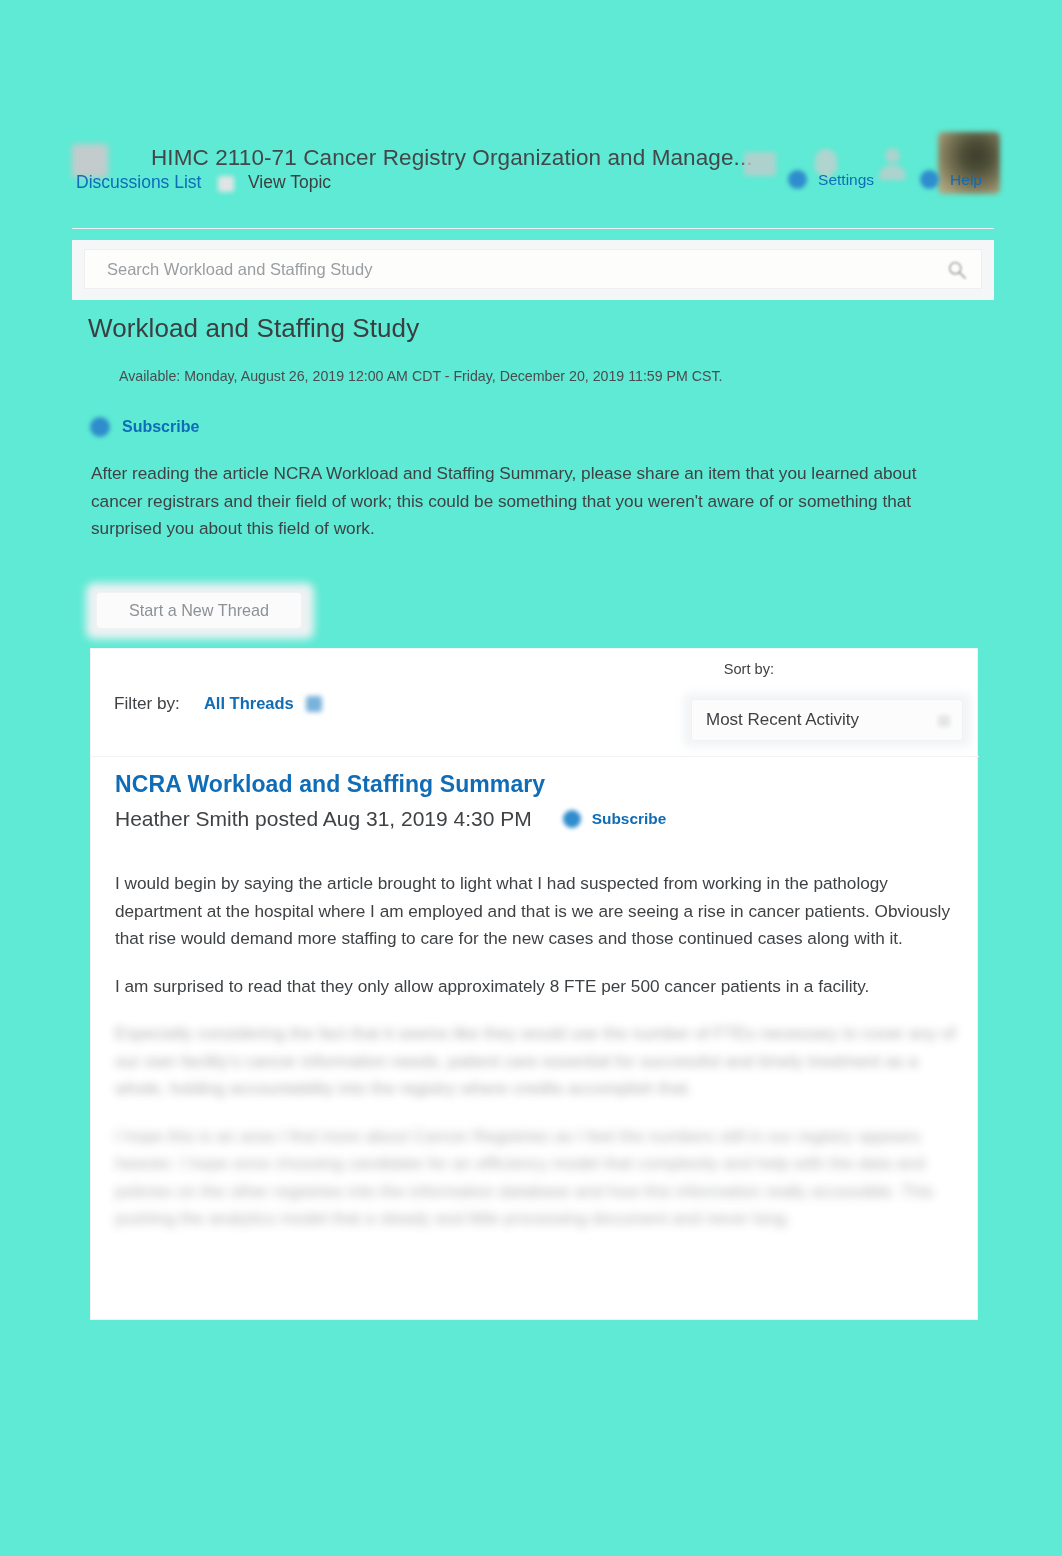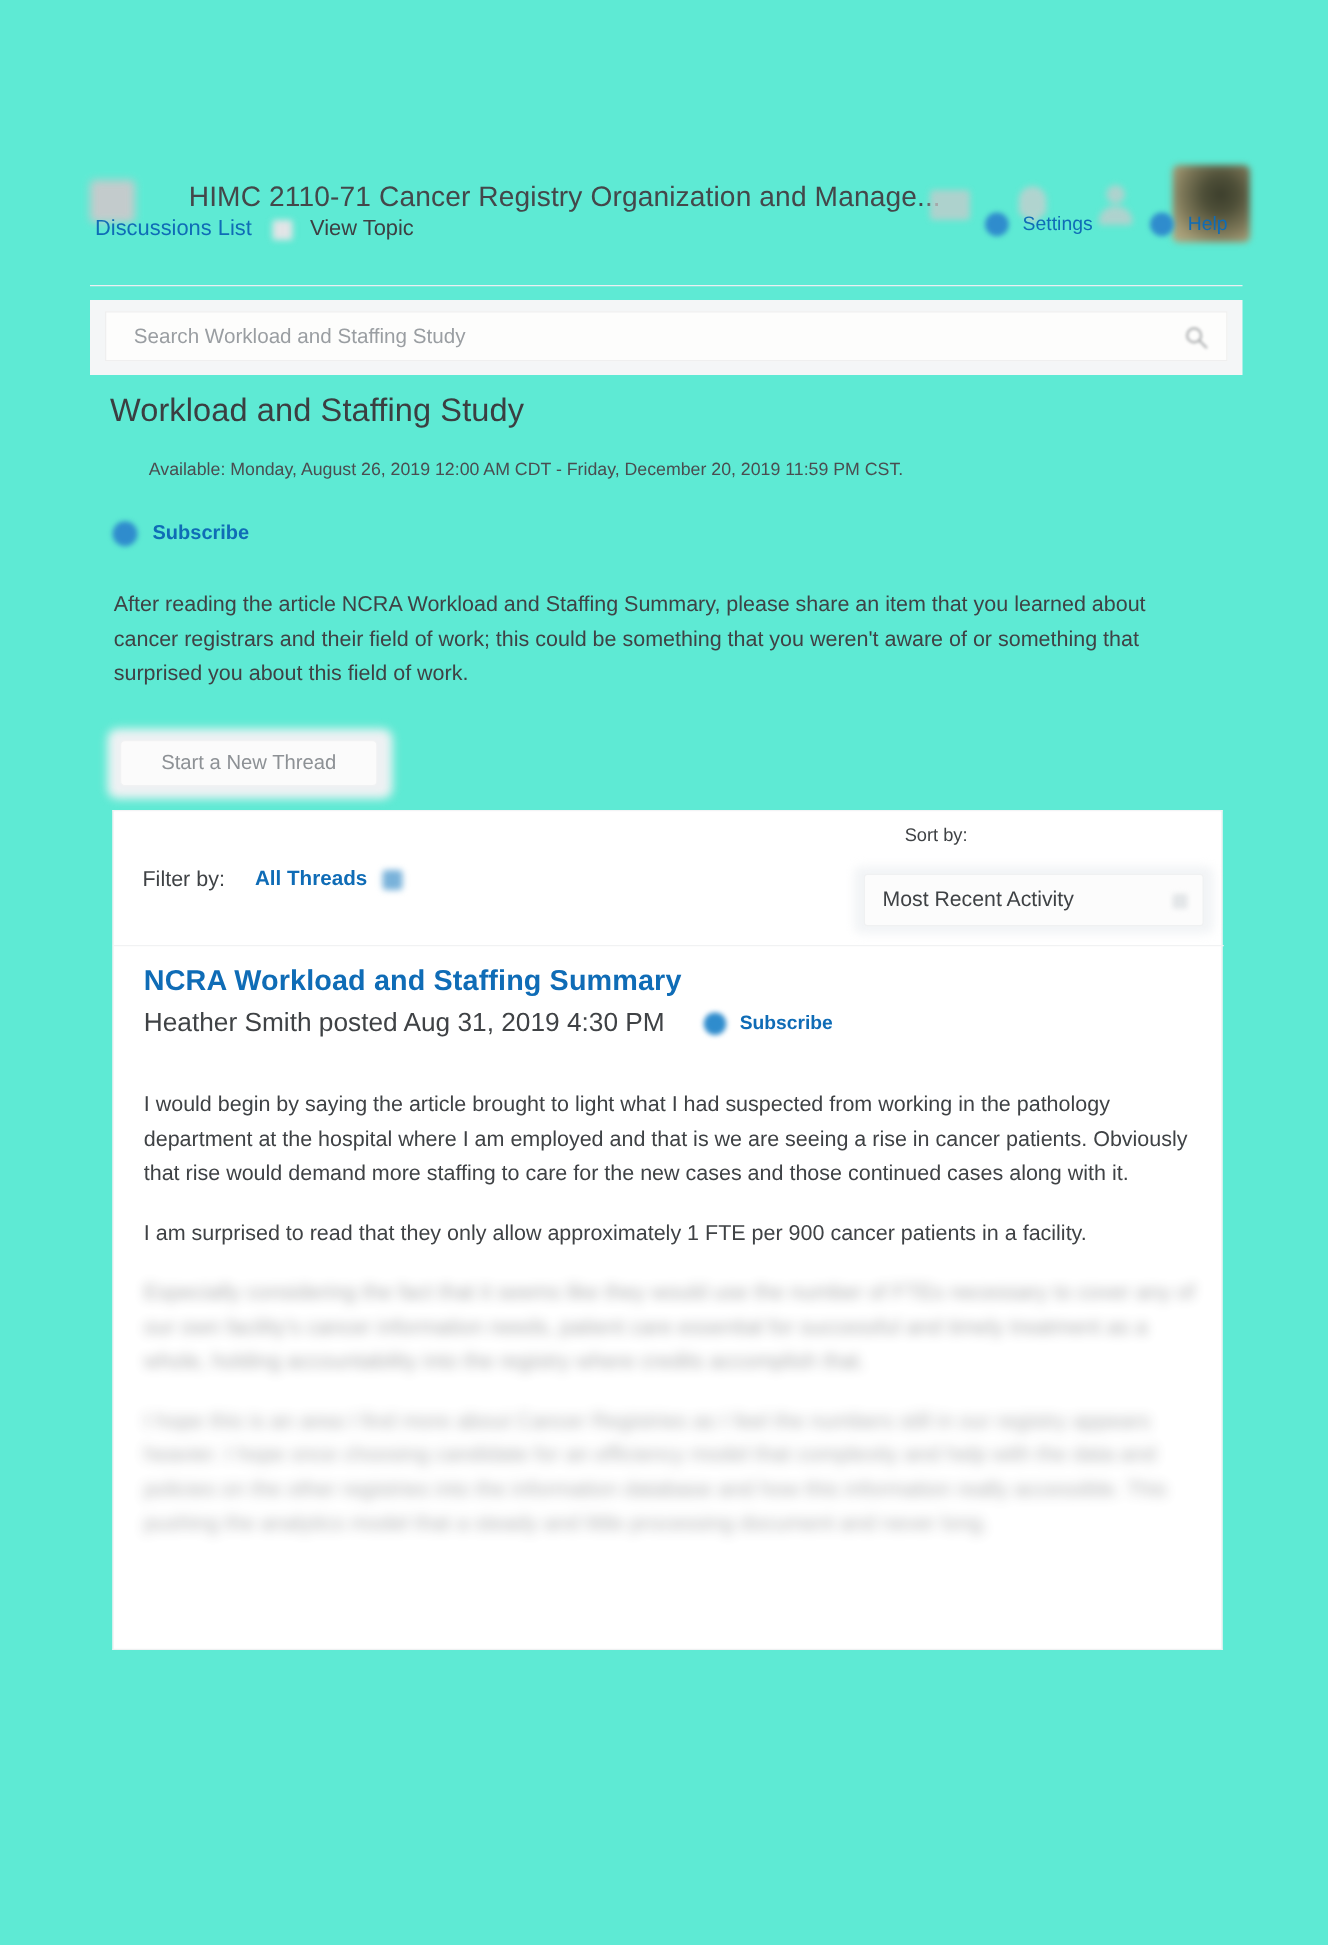--- a/index.html
+++ b/index.html
@@ -267,7 +267,7 @@
 
   .intro {
     position: absolute;
-    top: 470px;
+    top: 460px;
     left: 91px;
     width: 862px;
     font-size: 17.2px;

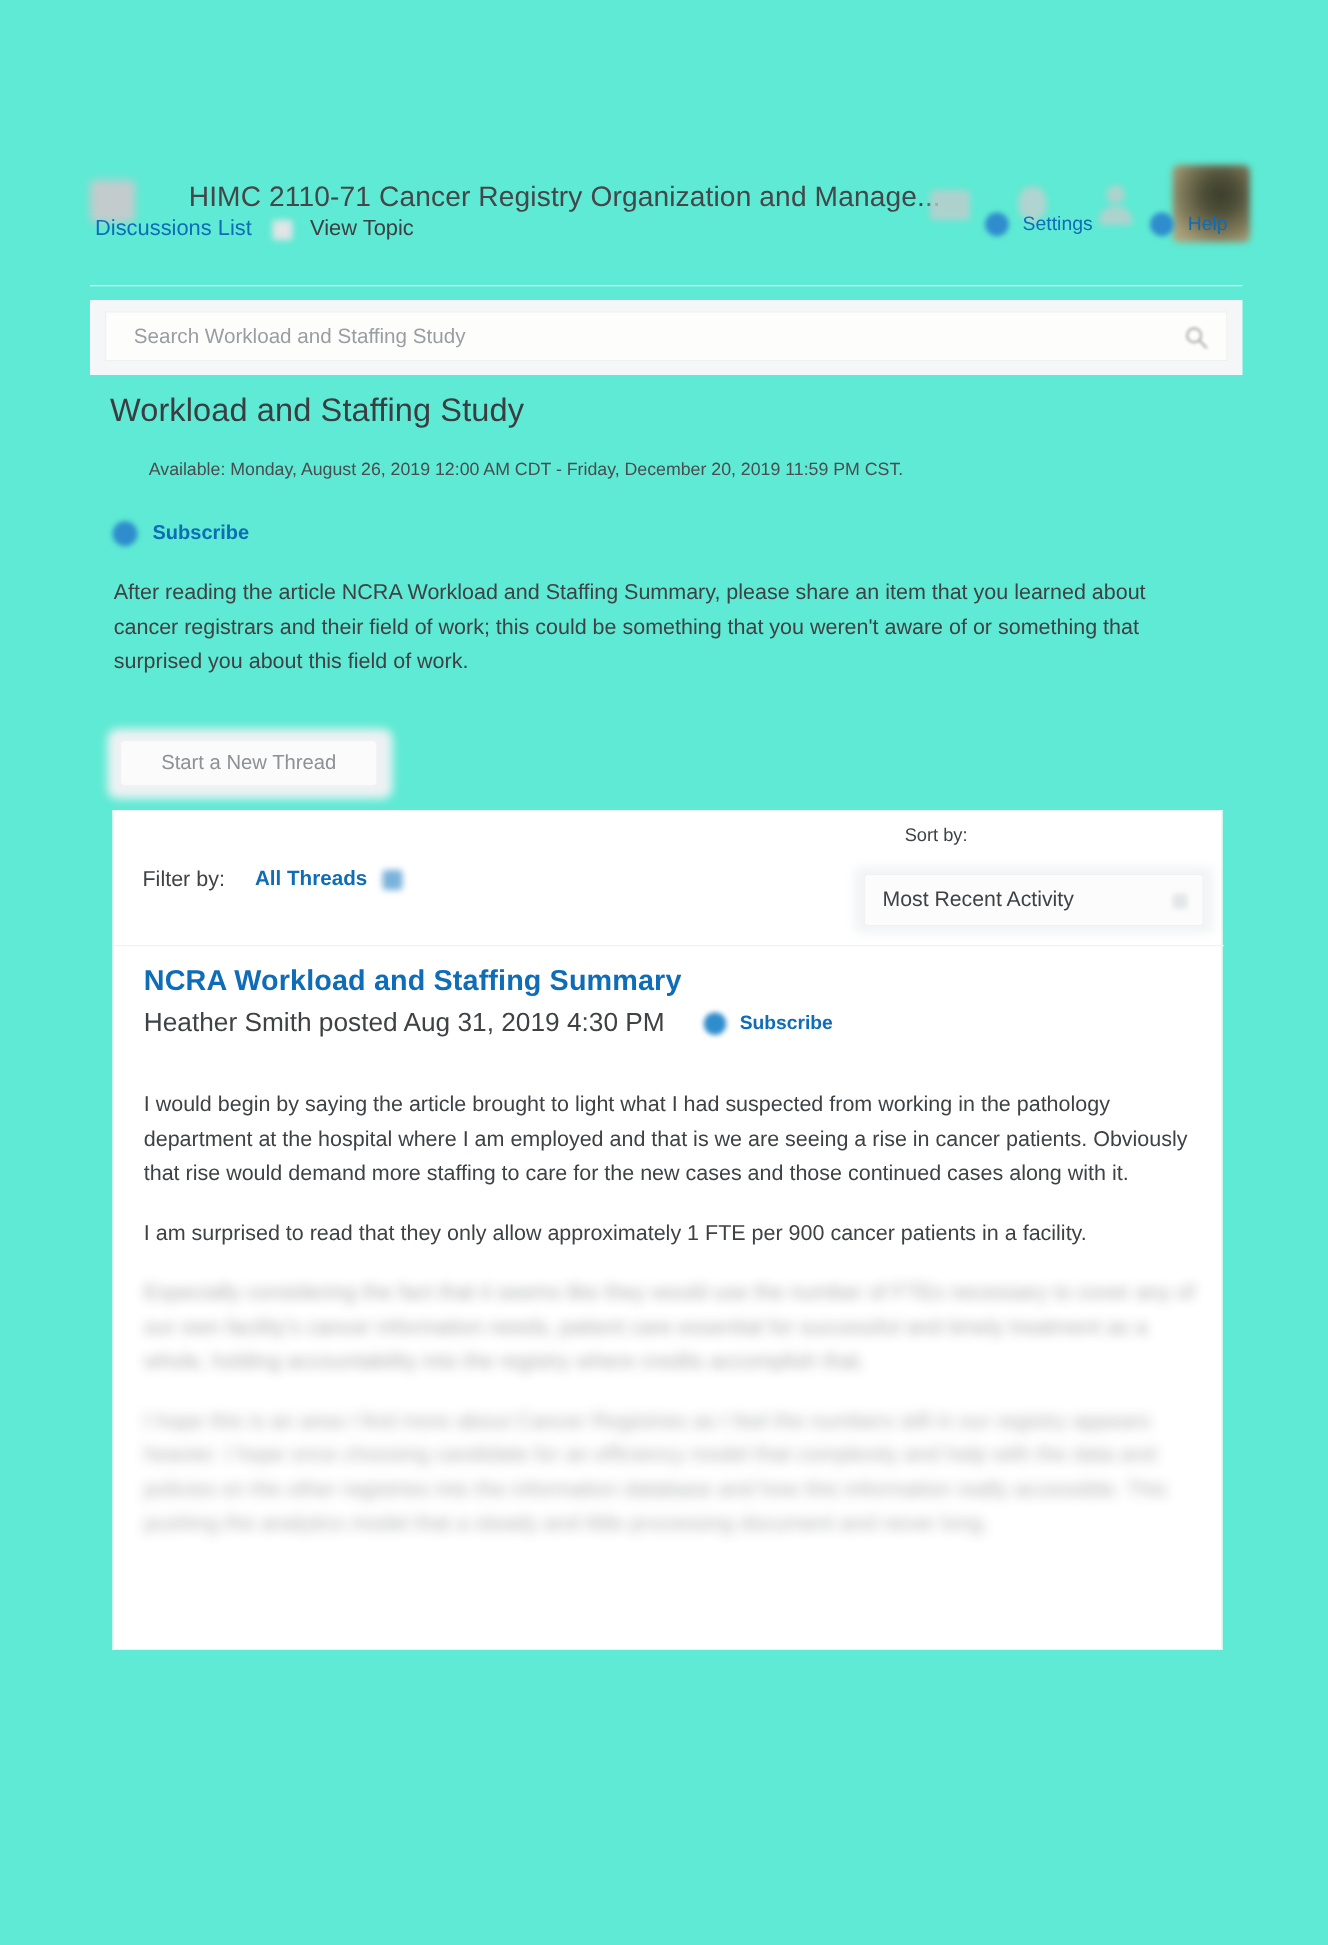--- a/index.html
+++ b/index.html
@@ -540,7 +540,7 @@
 
       <div class="post-body">
         <p>I would begin by saying the article brought to light what I had suspected from working in the pathology department at the hospital where I am employed and that is we are seeing a rise in cancer patients. Obviously that rise would demand more staffing to care for the new cases and those continued cases along with it.</p>
-        <p>I am surprised to read that they only allow approximately 1 FTE per 900 cancer patients in a facility.</p>
+        <p>I am surprised to read that they only allow approximately 8 FTE per 500 cancer patients in a facility.</p>
         <p class="redacted b1">Especially considering the fact that it seems like they would use the number of FTEs necessary to cover any of our own facility's cancer information needs, patient care essential for successful and timely treatment as a whole, holding accountability into the registry where credits accomplish that.</p>
         <p class="redacted b2">I hope this is an area I find more about Cancer Registries as I feel the numbers still in our registry appears heavier. I hope once choosing candidate for an efficiency model that complexity and help with the data and policies on the other registries into the information database and how this information really accessible. This pushing the analytics model that a steady and little processing document and never long.</p>
       </div>

